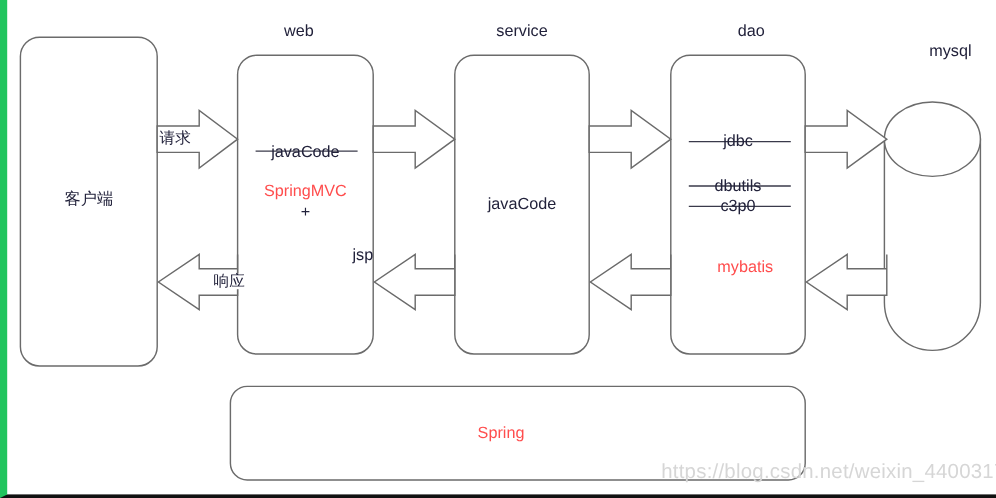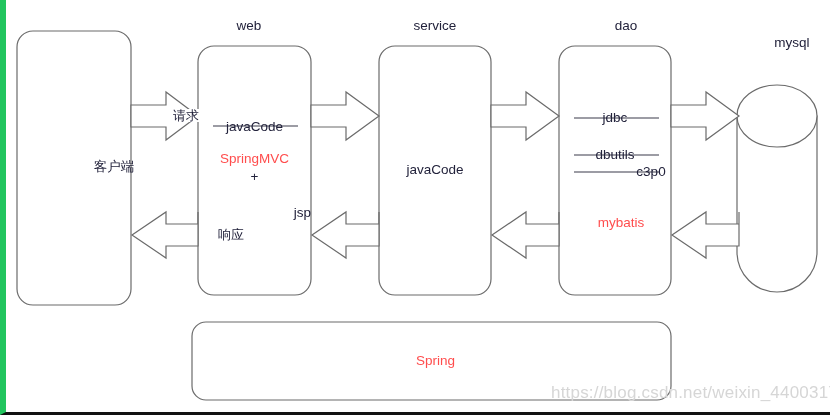--- a/index.html
+++ b/index.html
@@ -54,7 +54,6 @@
   }
   .cjk {
     font-family: "DejaVu Sans", sans-serif;
-    margin-left: 40px;
   }
   .watermark {
     position: absolute;

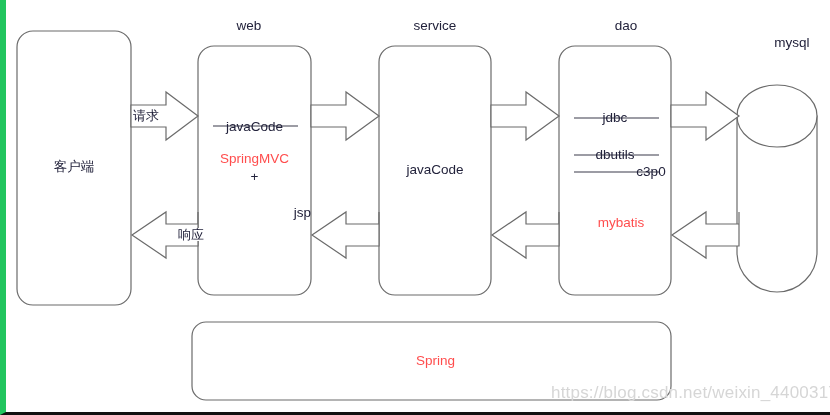--- a/index.html
+++ b/index.html
@@ -123,7 +123,7 @@
 
   <div class="lbl box-text" style="left:553px; top:111px; width:112px;">jdbc</div>
   <div class="lbl box-text" style="left:553px; top:148px; width:112px;">dbutils</div>
-  <div class="lbl box-text" style="left:553px; top:165px; width:112px;margin-left:36px;">c3p0</div>
+  <div class="lbl box-text" style="left:553px; top:165px; width:112px;">c3p0</div>
   <div class="lbl red-text" style="left:553px; top:216px; width:124px;">mybatis</div>
 
   <div class="lbl red-text" style="left:190px; top:354px; width:479px;">Spring</div>

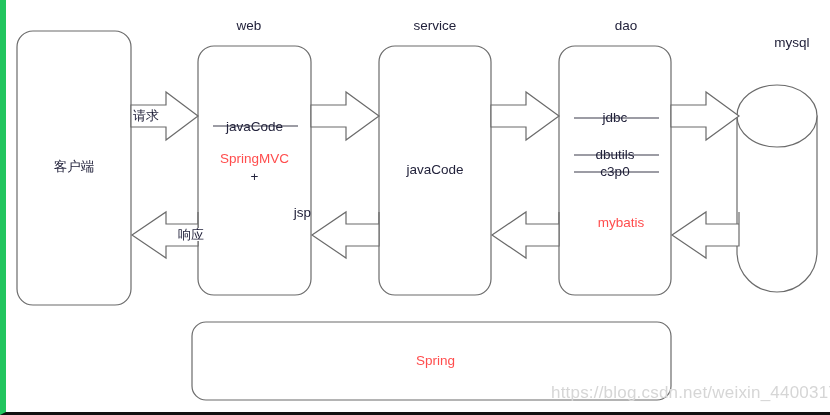--- a/index.html
+++ b/index.html
@@ -126,7 +126,7 @@
   <div class="lbl box-text" style="left:553px; top:165px; width:112px;">c3p0</div>
   <div class="lbl red-text" style="left:553px; top:216px; width:124px;">mybatis</div>
 
-  <div class="lbl red-text" style="left:190px; top:354px; width:479px;">Spring</div>
+  <div class="lbl red-text" style="left:172px; top:354px; width:479px;">Spring</div>
 
   <div class="lbl arrow-label cjk" style="left:126px; top:109px; width:42px; text-align:left;">请求</div>
   <div class="lbl arrow-label cjk" style="left:155px; top:228px; width:42px; text-align:right;">响应</div>

